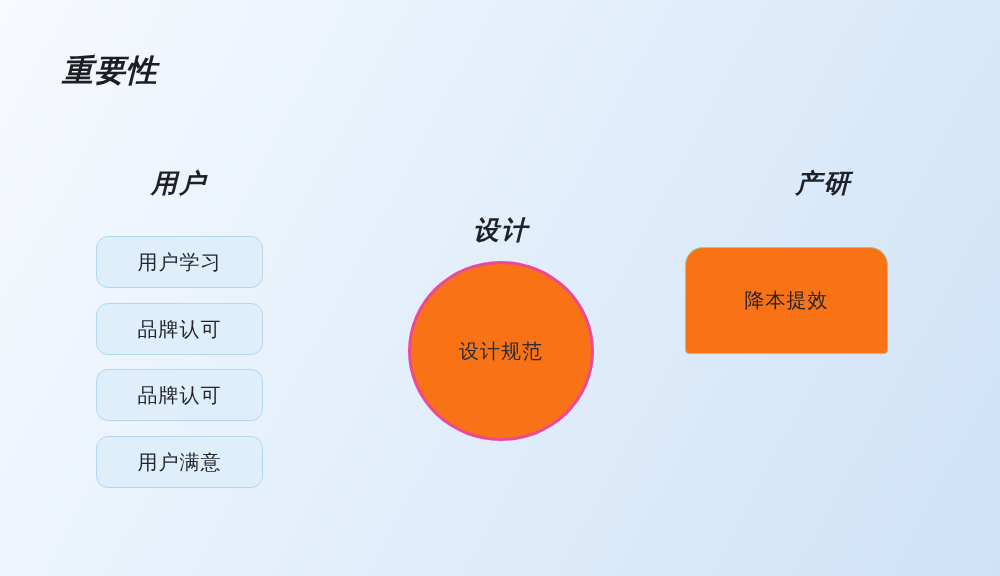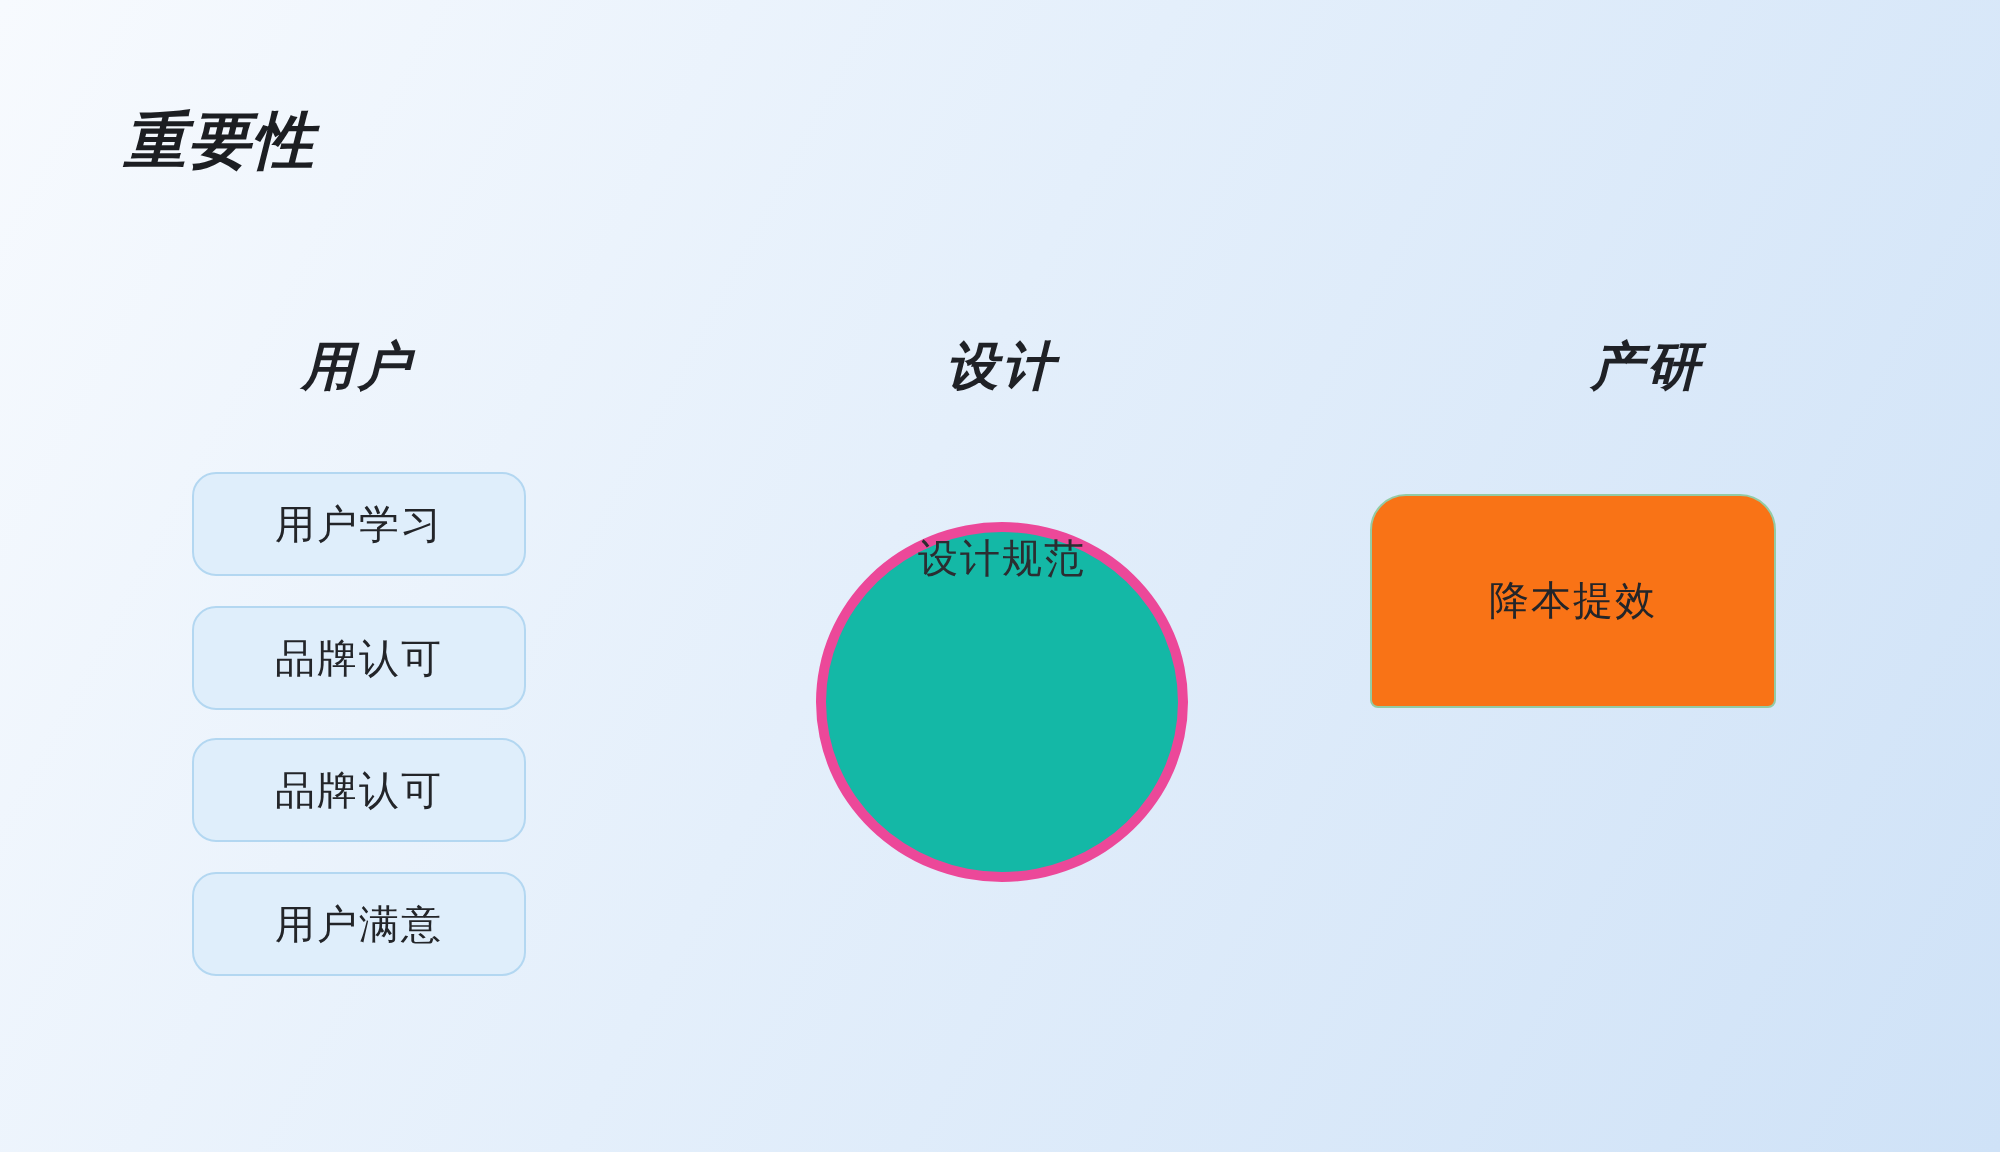--- a/index.html
+++ b/index.html
@@ -40,7 +40,7 @@
     font-style: italic;
   }
   .col-header.user    { left: 95px;  width: 168px; }
-  .col-header.design  { left: 408px; width: 186px; }
+  .col-header.design  { left: 408px; width: 186px; margin-top: 47px; }
   .col-header.product { left: 722px; width: 203px; }
 
   .box {

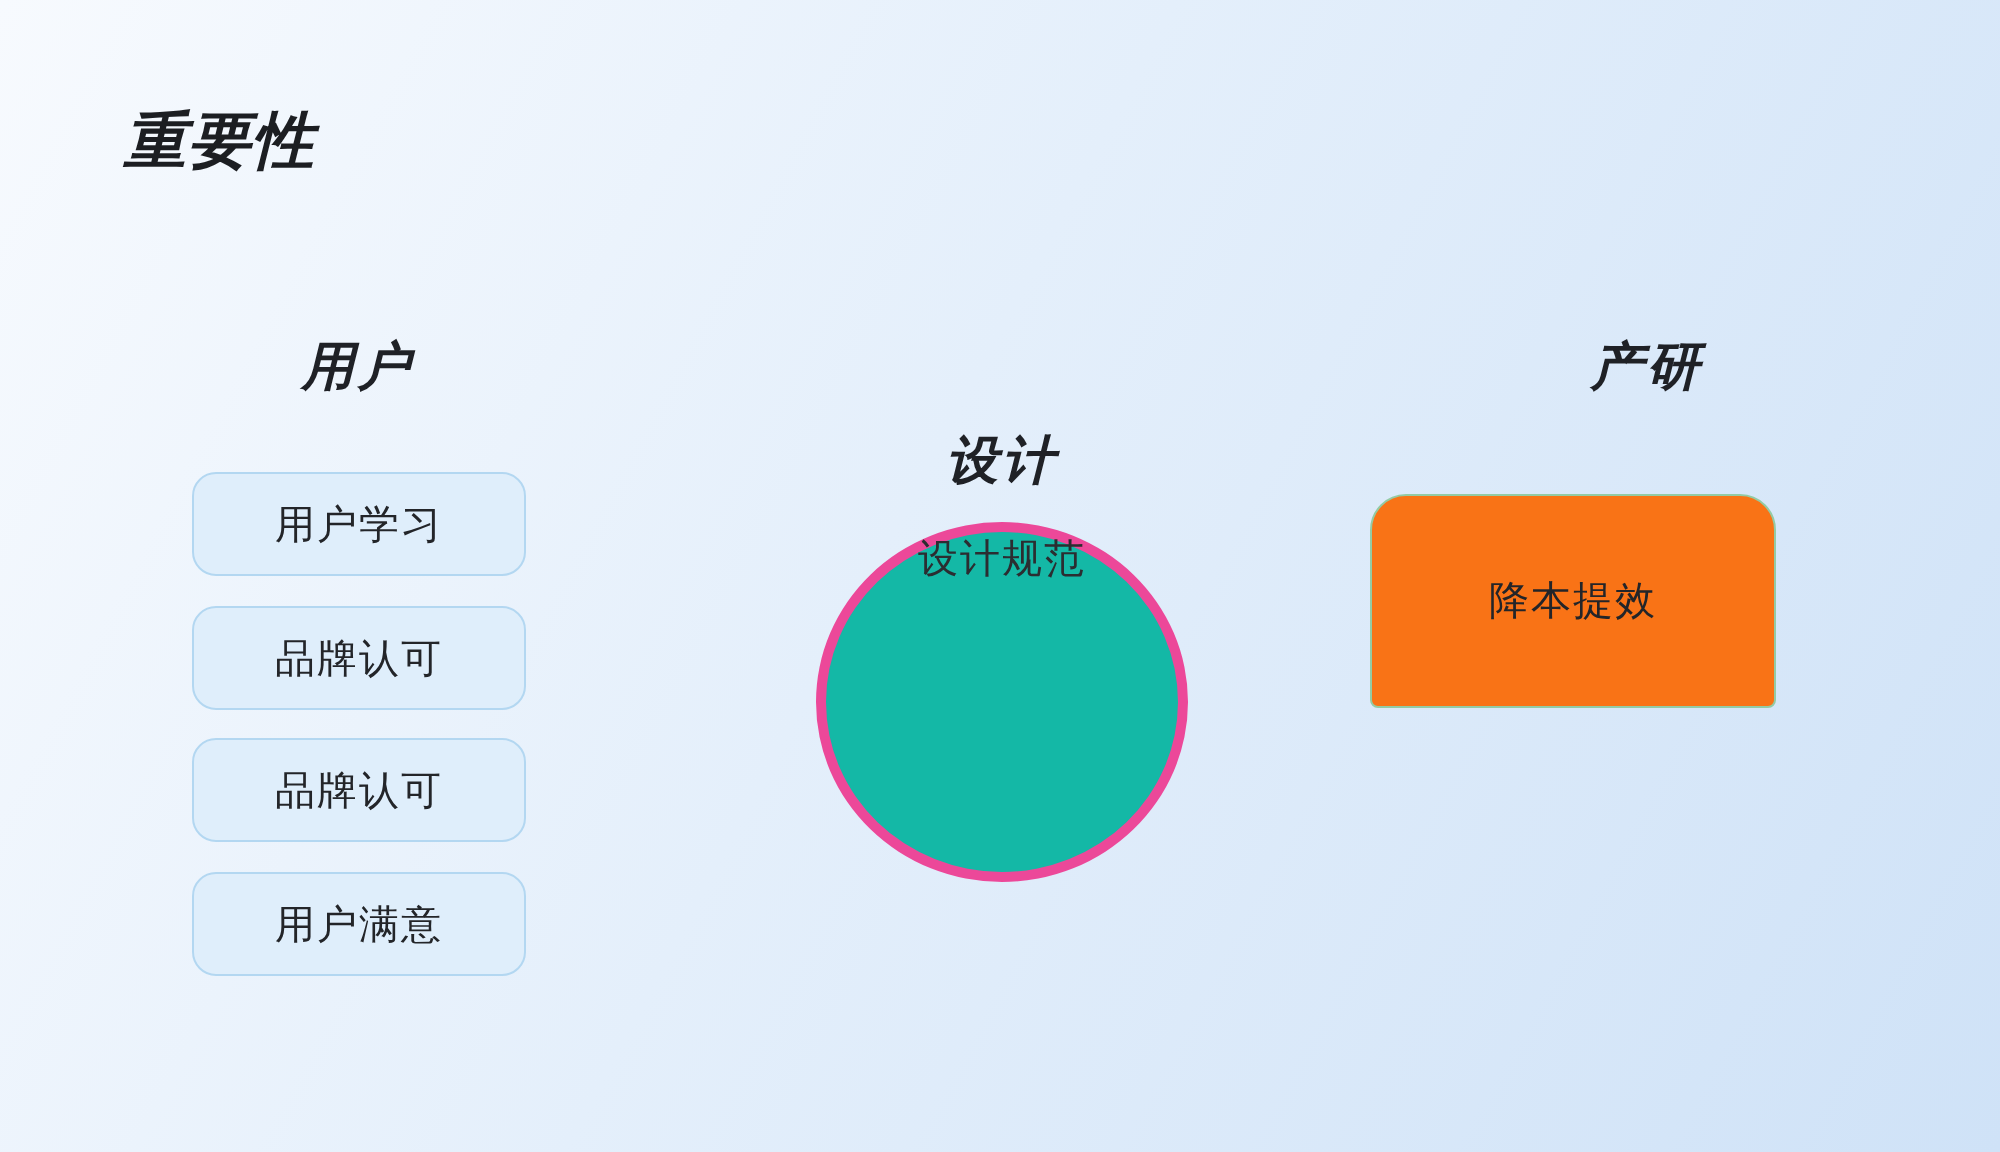--- a/index.html
+++ b/index.html
@@ -74,10 +74,10 @@
     width: 186px;
     height: 180px;
     border-radius: 50%;
-    background: #14b8a6;
-    border: 5px solid #ec4899;
+    background: #f97316;
+    border: 3px solid #ec4899;
     display: flex;
-    align-items: flex-start;
+    align-items: center;
     justify-content: center;
     font-size: 20px;
     font-weight: 500;

